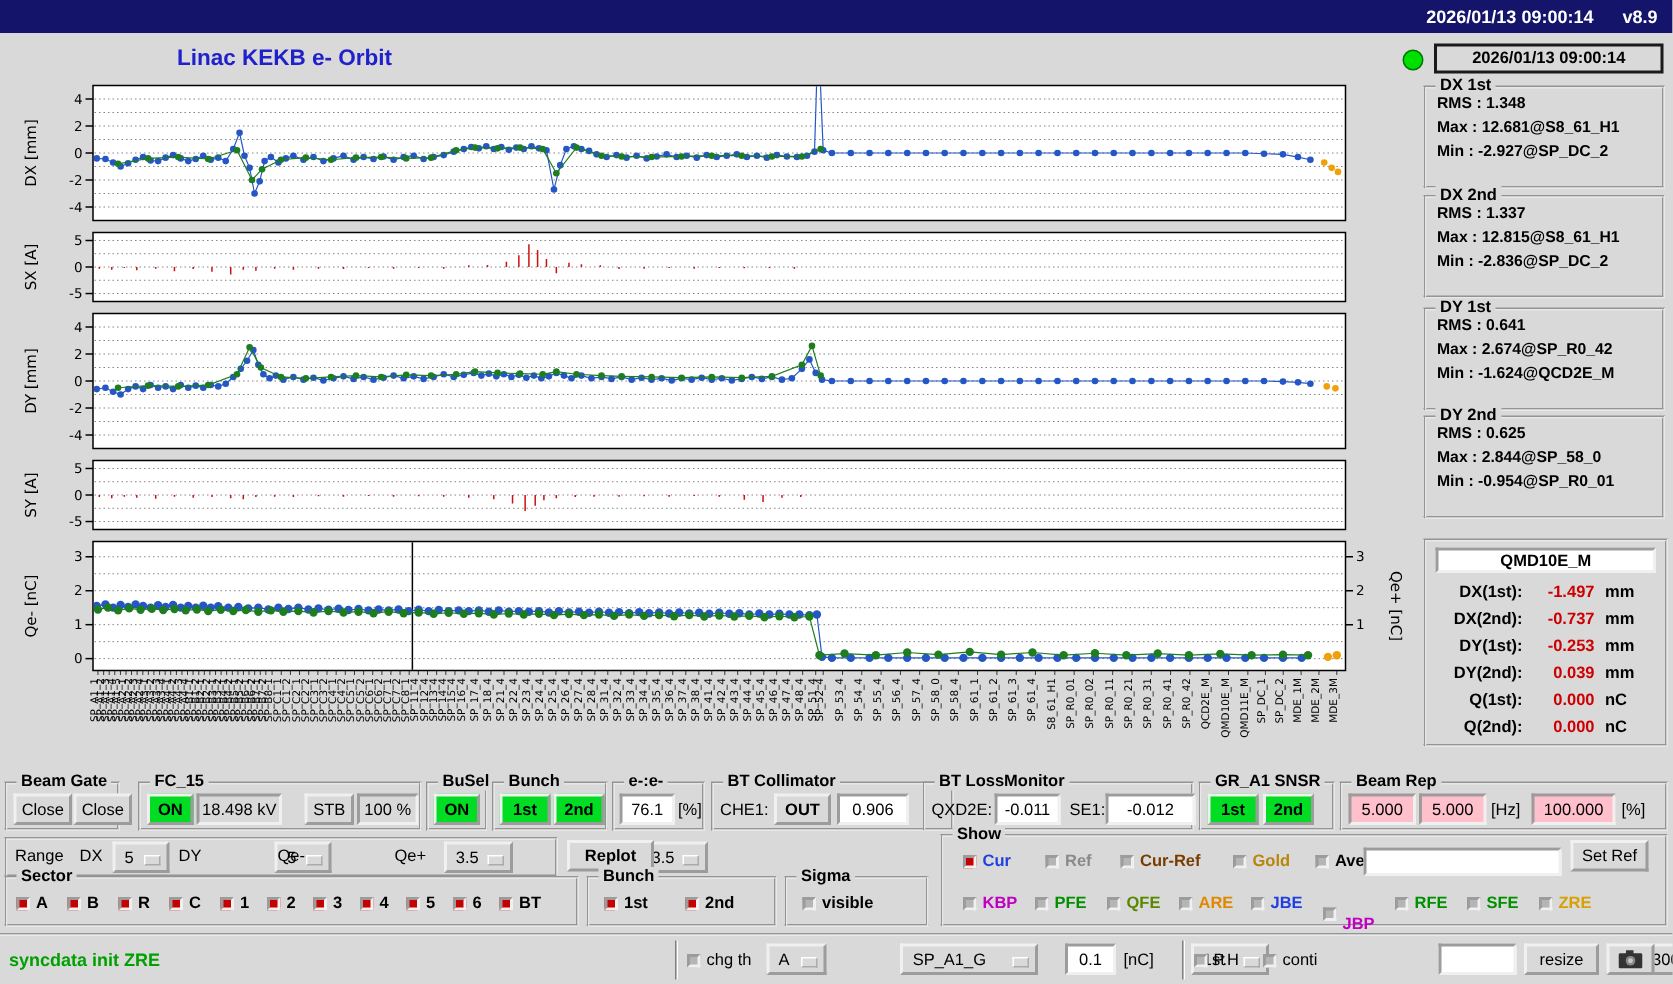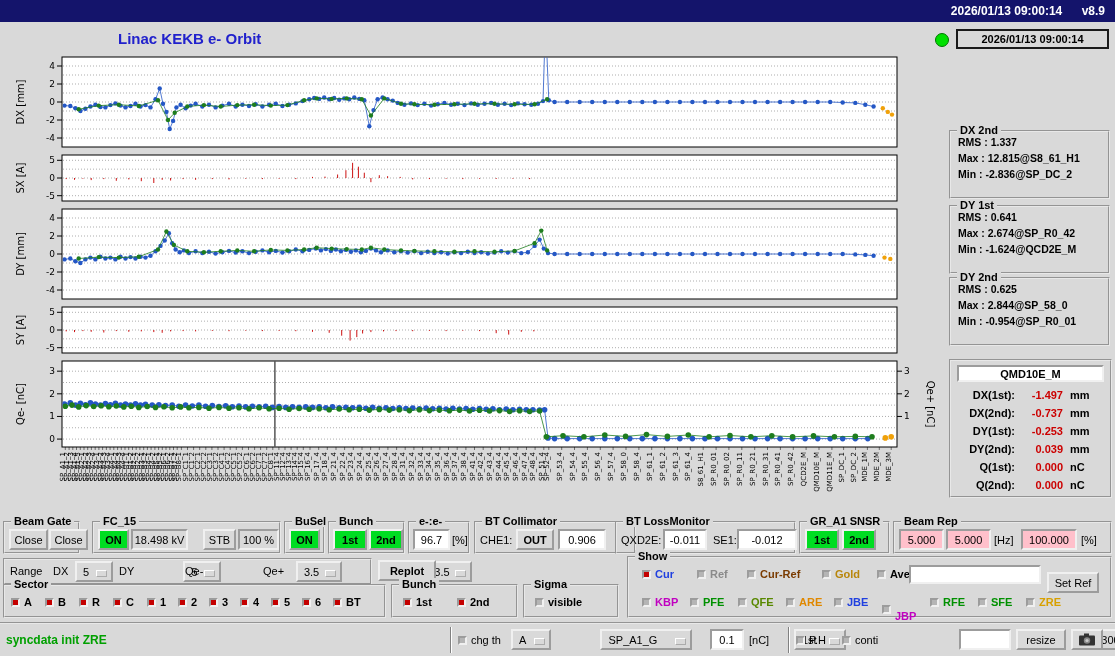--- a/index.html
+++ b/index.html
@@ -964,6 +964,12 @@
   <div class="indicator"></div>
   <div class="clockbox">2026/01/13 09:00:14</div>
 
+  <div class="statgroup" style="top:57px">
+    <span class="flabel">DX 1st</span>
+    <div class="statline">RMS : 1.348</div>
+    <div class="statline">Max : 12.681@S8_61_H1</div>
+    <div class="statline">Min : -2.927@SP_DC_2</div>
+  </div>
   <div class="statgroup" style="top:130px">
     <span class="flabel">DX 2nd</span>
     <div class="statline">RMS : 1.337</div>

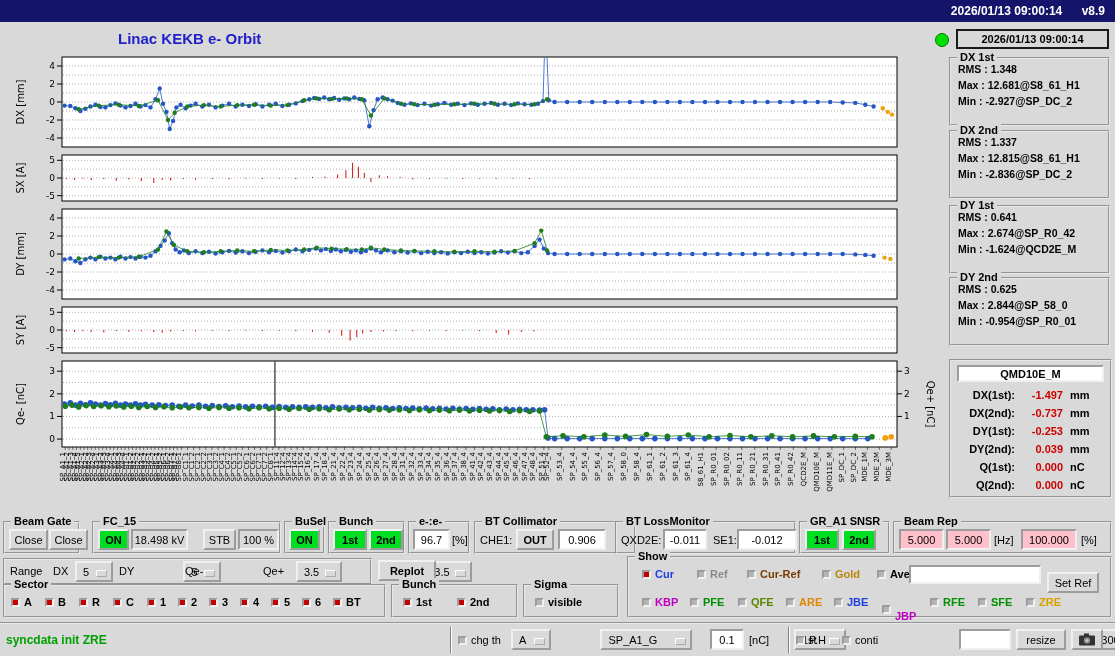--- a/index.html
+++ b/index.html
@@ -1048,7 +1048,7 @@
   </div>
   <div class="frame" style="left:408px;top:521px;width:62px;height:33px">
     <span class="flabel">e-:e-</span>
-    <span class="ent fitem" style="left:3px;width:37px">96.7</span>
+    <span class="ent fitem" style="left:3px;width:37px">76.1</span>
     <span class="lbl" style="left:42px;top:11px">[%]</span>
   </div>
   <div class="frame" style="left:474px;top:521px;width:162px;height:33px">

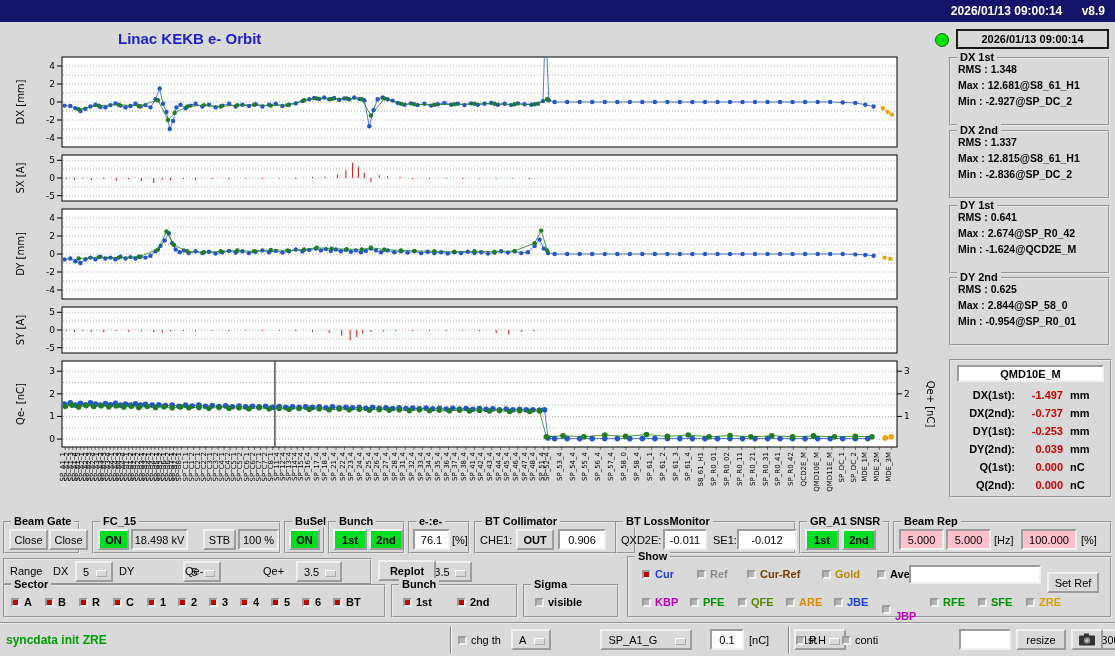--- a/index.html
+++ b/index.html
@@ -1114,7 +1114,7 @@
       <span class="cl bold" style="color: rgb(0, 0, 0);">Ave10</span>
     </span>
     <span class="ent" style="position:absolute;left:280px;top:7px;width:132px;height:19px;justify-content:flex-start"></span>
-    <span class="btn" style="position:absolute;left:418px;top:14px;width:52px">Set Ref</span>
+    <span class="btn" style="position:absolute;left:418px;top:2px;width:52px">Set Ref</span>
     <span class="cb" style="left:13px;top:38px">
       <span class="cbbox"></span>
       <span class="cl bold" style="color: rgb(192, 0, 192);">KBP</span>

